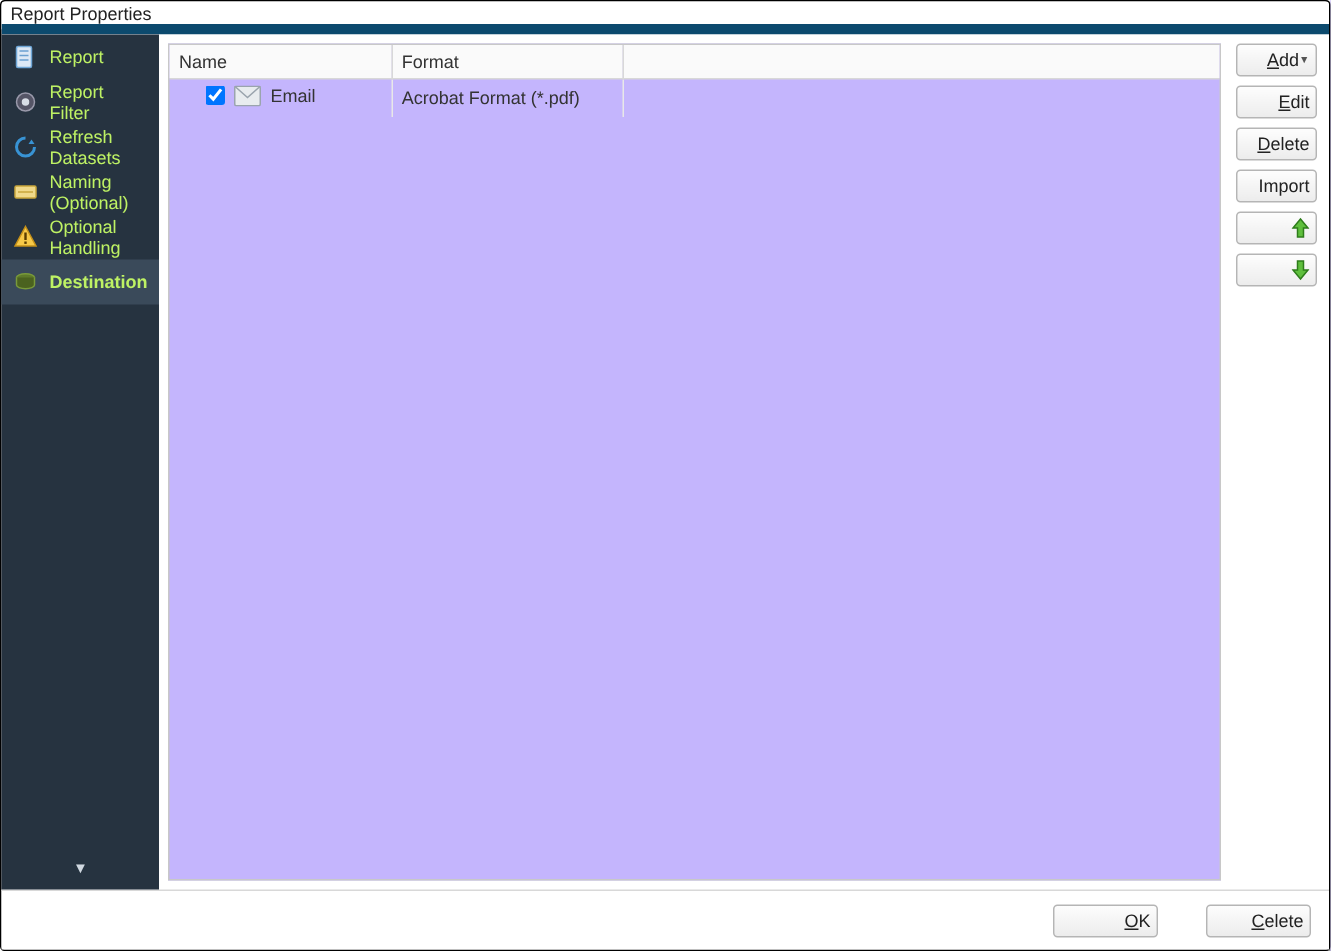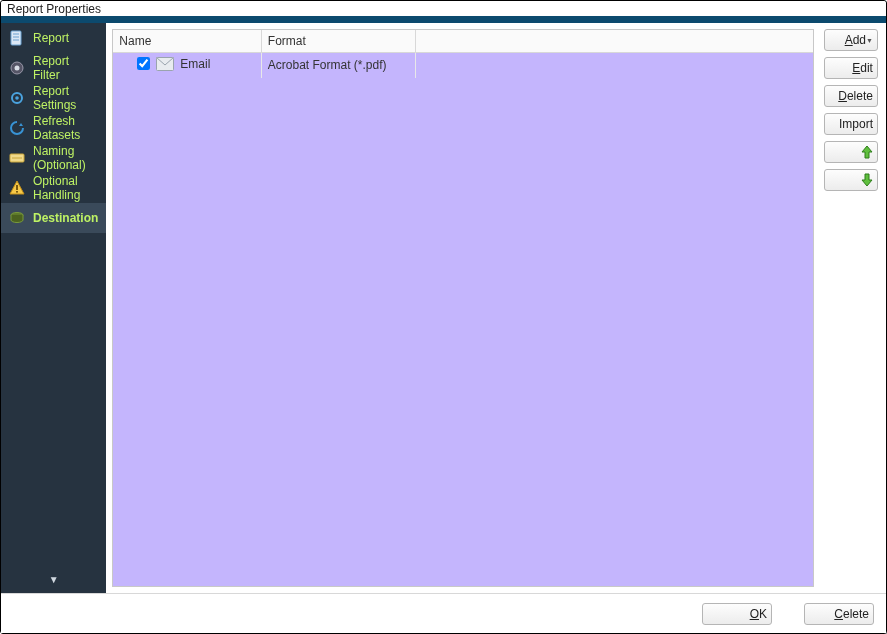--- a/index.html
+++ b/index.html
@@ -219,15 +219,6 @@
           <span>Report Filter</span>
         </div>
 
-        <div class="sidebar-item">
-          <span class="icon">
-            <svg viewBox="0 0 16 16" width="16" height="16">
-              <circle cx="8" cy="8" r="5" fill="none" stroke="#4aa3df" stroke-width="2"></circle>
-              <circle cx="8" cy="8" r="1.8" fill="#4aa3df"></circle>
-            </svg>
-          </span>
-          <span>Report Settings</span>
-        </div>
 
         <div class="sidebar-item">
           <span class="icon">

